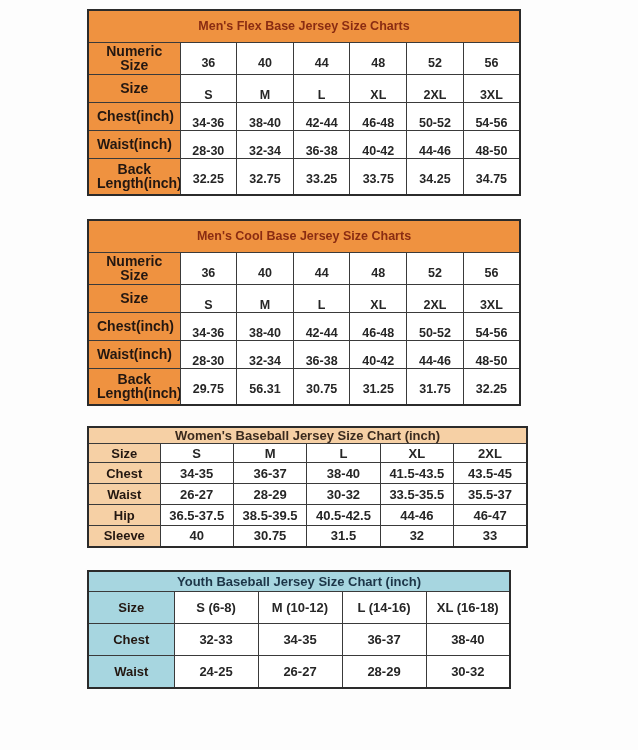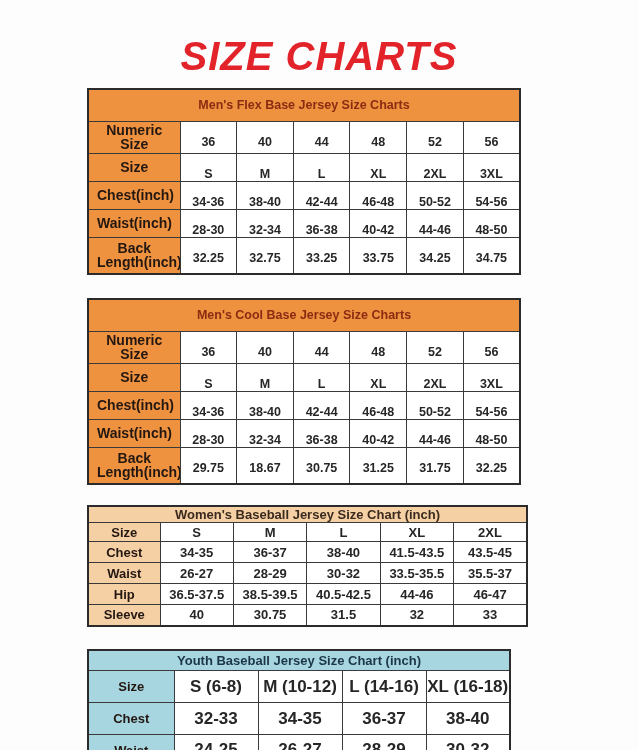--- a/index.html
+++ b/index.html
@@ -118,7 +118,6 @@
 <body>
 
 <div class="page">
-  <h1 class="page-title">SIZE CHARTS</h1>
 
 
   <section class="tables">

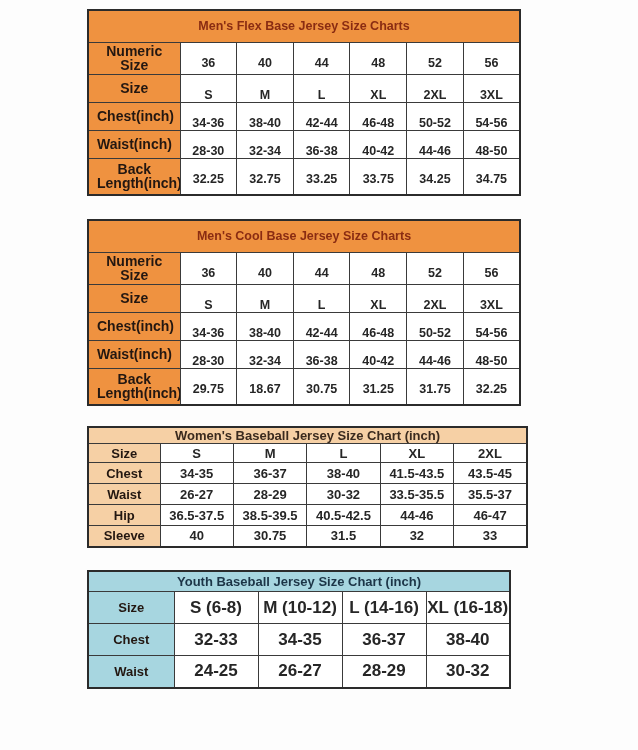--- a/index.html
+++ b/index.html
@@ -240,7 +240,7 @@
           <tr class="r4">
             <th>Back Length(inch)</th>
             <td>29.75</td>
-            <td>18.67</td>
+            <td>56.31</td>
             <td>30.75</td>
             <td>31.25</td>
             <td>31.75</td>

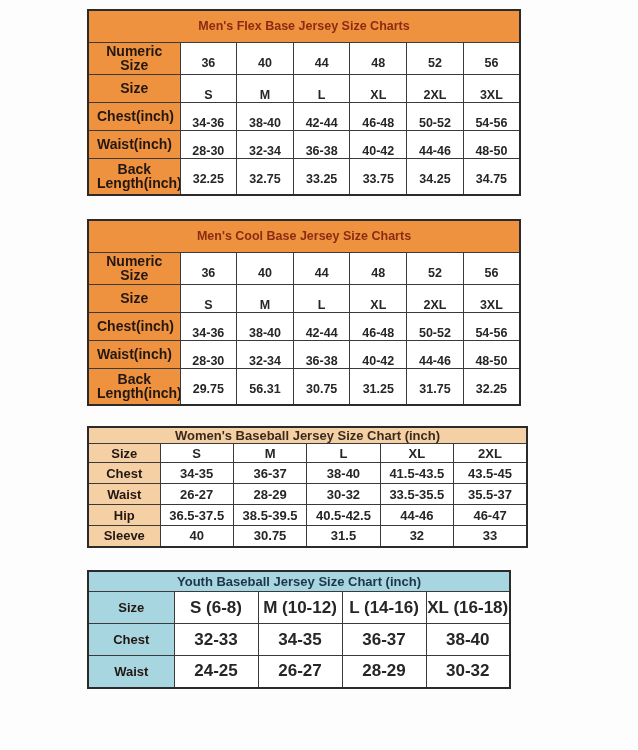--- a/index.html
+++ b/index.html
@@ -111,7 +111,7 @@
     color: var(--mens_label_text);
     font-size: 13px;
   }
-  .t-youth tbody td { font-size: 17px; }
+  .t-youth tbody td { font-size: 13px; }
   .t-youth tbody tr { height: 32px; }
 </style>
 </head>

